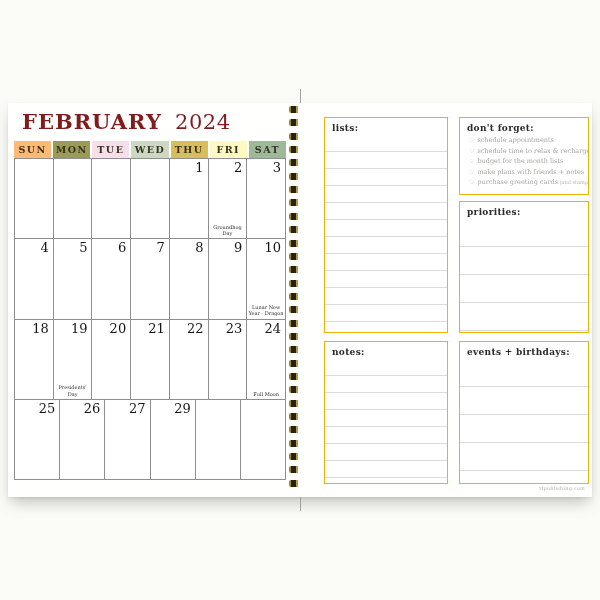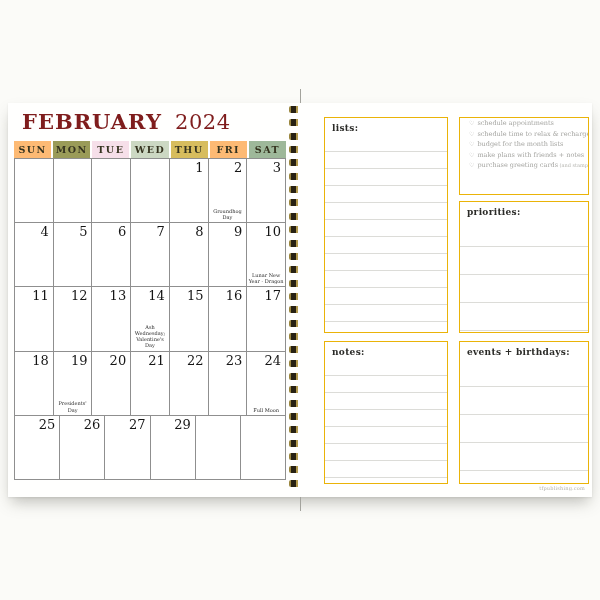--- a/index.html
+++ b/index.html
@@ -266,6 +266,7 @@
     </div>
 
     <div class="rbox box-dontforget">
+      <div class="rbox-header">don't forget:</div>
       <div id="df-items">
           <div class="df-item"><span class="df-bullet">♡</span><span>schedule appointments</span></div>
           <div class="df-item"><span class="df-bullet">♡</span><span>schedule time to relax &amp; recharge</span></div>

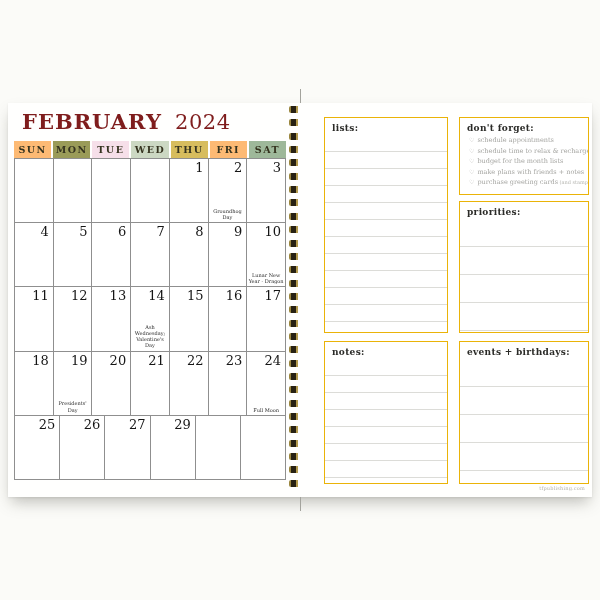--- a/index.html
+++ b/index.html
@@ -85,7 +85,7 @@
           <div class="day-header" style="background: rgb(246, 223, 233);">TUE</div>
           <div class="day-header" style="background: rgb(204, 216, 195);">WED</div>
           <div class="day-header" style="background: rgb(215, 189, 94);">THU</div>
-          <div class="day-header" style="background: #fdba74;">FRI</div>
+          <div class="day-header" style="background: #fef9c3;">FRI</div>
           <div class="day-header" style="background: rgb(158, 184, 154);">SAT</div>
         </div>
       <div class="cal-grid">

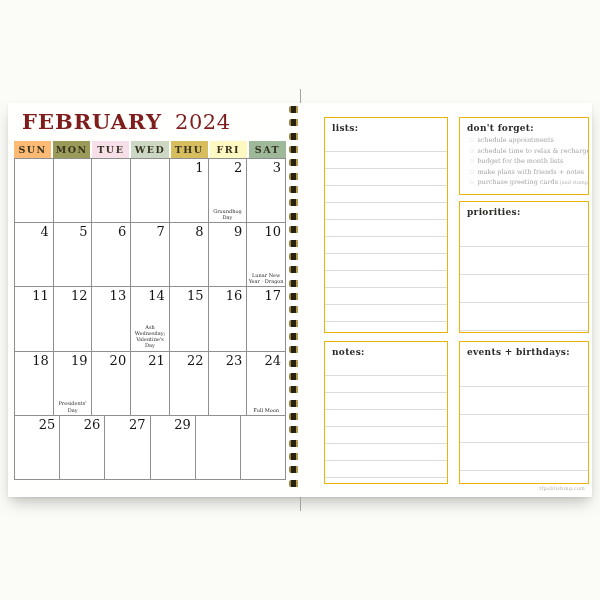--- a/index.html
+++ b/index.html
@@ -135,30 +135,6 @@
             <div class="cal-cell">
               <div class="date-num">10</div>
               <div class="holiday-note">Lunar New Year - Dragon</div>
-            </div>
-          </div>
-          <div class="cal-row">
-            <div class="cal-cell">
-              <div class="date-num">11</div>
-            </div>
-            <div class="cal-cell">
-              <div class="date-num">12</div>
-            </div>
-            <div class="cal-cell">
-              <div class="date-num">13</div>
-            </div>
-            <div class="cal-cell">
-              <div class="date-num">14</div>
-              <div class="holiday-note">Ash Wednesday; Valentine's Day</div>
-            </div>
-            <div class="cal-cell">
-              <div class="date-num">15</div>
-            </div>
-            <div class="cal-cell">
-              <div class="date-num">16</div>
-            </div>
-            <div class="cal-cell">
-              <div class="date-num">17</div>
             </div>
           </div>
           <div class="cal-row">

